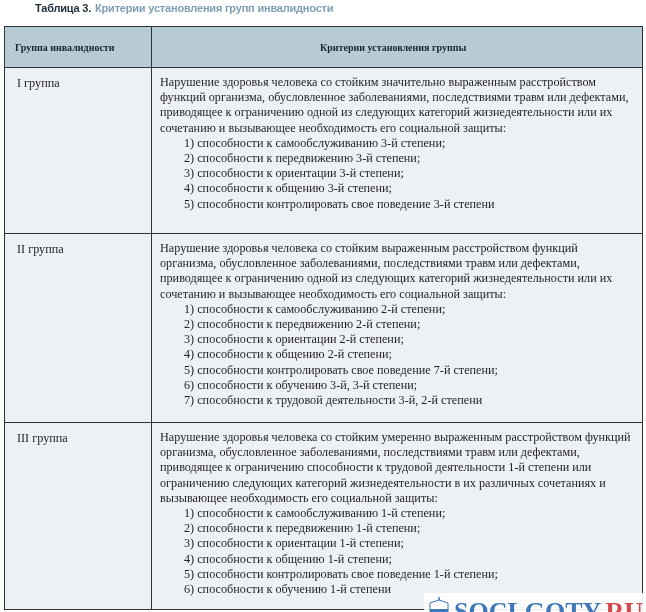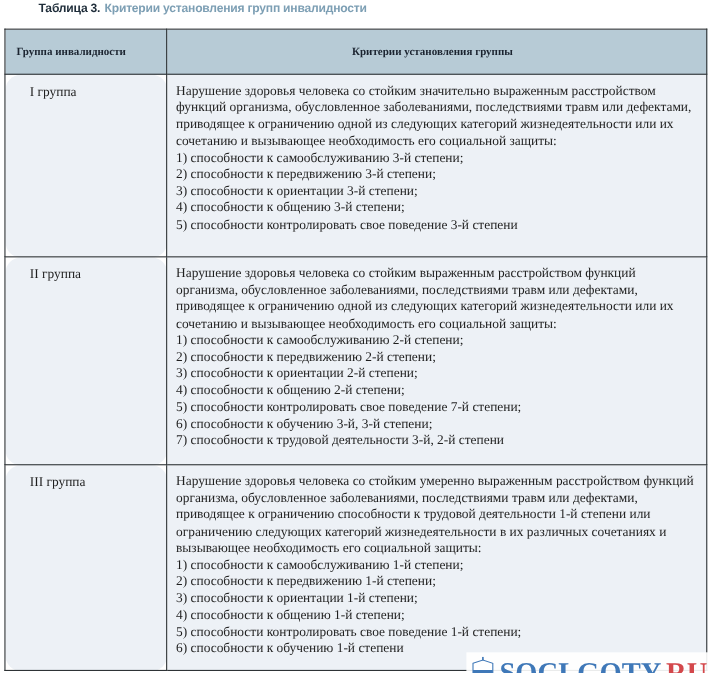--- a/index.html
+++ b/index.html
@@ -11,7 +11,7 @@
   table.crit th, table.crit td { border: 1.5px solid #2e3336; }
   table.crit th { background: #b7cbd6; height: 40px; font-weight: bold; font-size: 10px; color: #1b2430; text-align: left; padding: 0 0 0 10px; }
   table.crit td { background: #edf1f6; vertical-align: top; color: #1f1f1f; font-size: 12.2px; line-height: 15.2px; }
-  table.crit td.grp { padding: 8px 0 0 22px; border-radius: 14px; }
+  table.crit td.grp { padding: 8px 0 0 12px; }
   table.crit td.desc { padding: 7px 8px 12px 8px; }
   .col1 { width: 147px; }
   .desc p { margin: 0; }

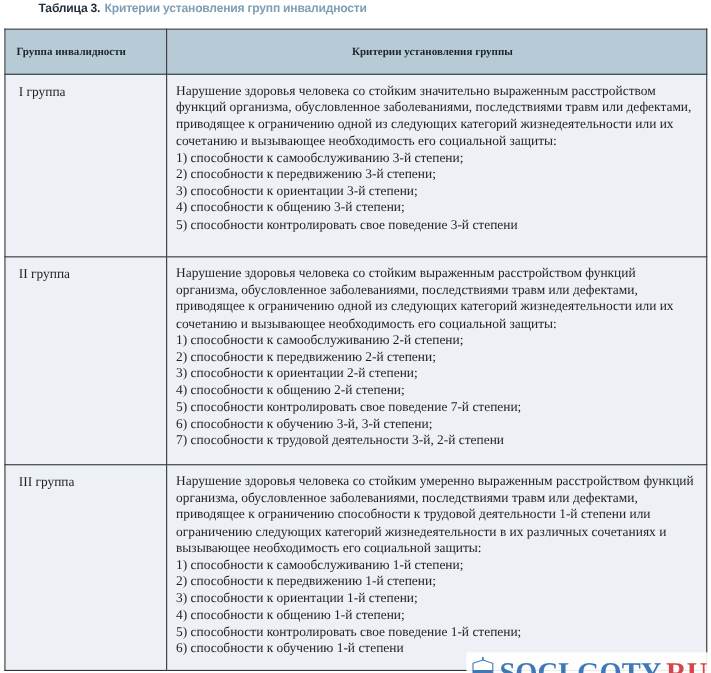--- a/index.html
+++ b/index.html
@@ -15,7 +15,7 @@
   table.crit td.desc { padding: 7px 8px 12px 8px; }
   .col1 { width: 147px; }
   .desc p { margin: 0; }
-  .desc .item { display: block; }
+  .desc .item { display: block; margin-left: 24px; }
   .watermark { position: absolute; left: 424px; top: 575px; width: 222px; height: 37px; background: rgba(255,255,255,0.9); display: flex; align-items: center; margin-top: 18px; }
   .wm-shield { width: 22px; height: 30px; margin-left: 4px; position: relative; }
   .wm-text { font-family: "Liberation Serif", serif; font-weight: bold; font-size: 26px; color: #3f78b8; letter-spacing: 0px; margin-left: 4px; }

